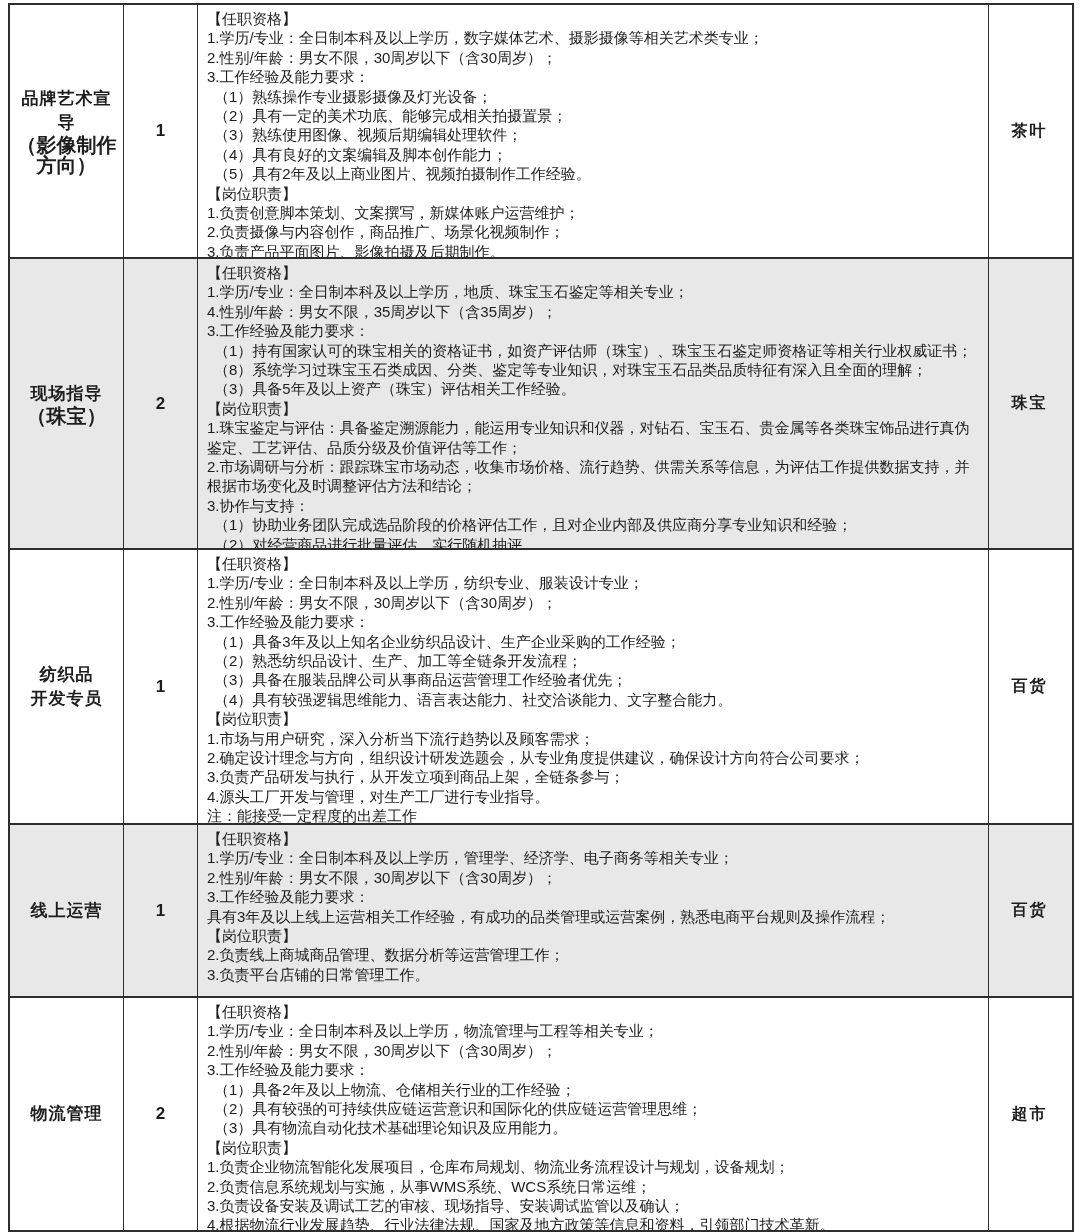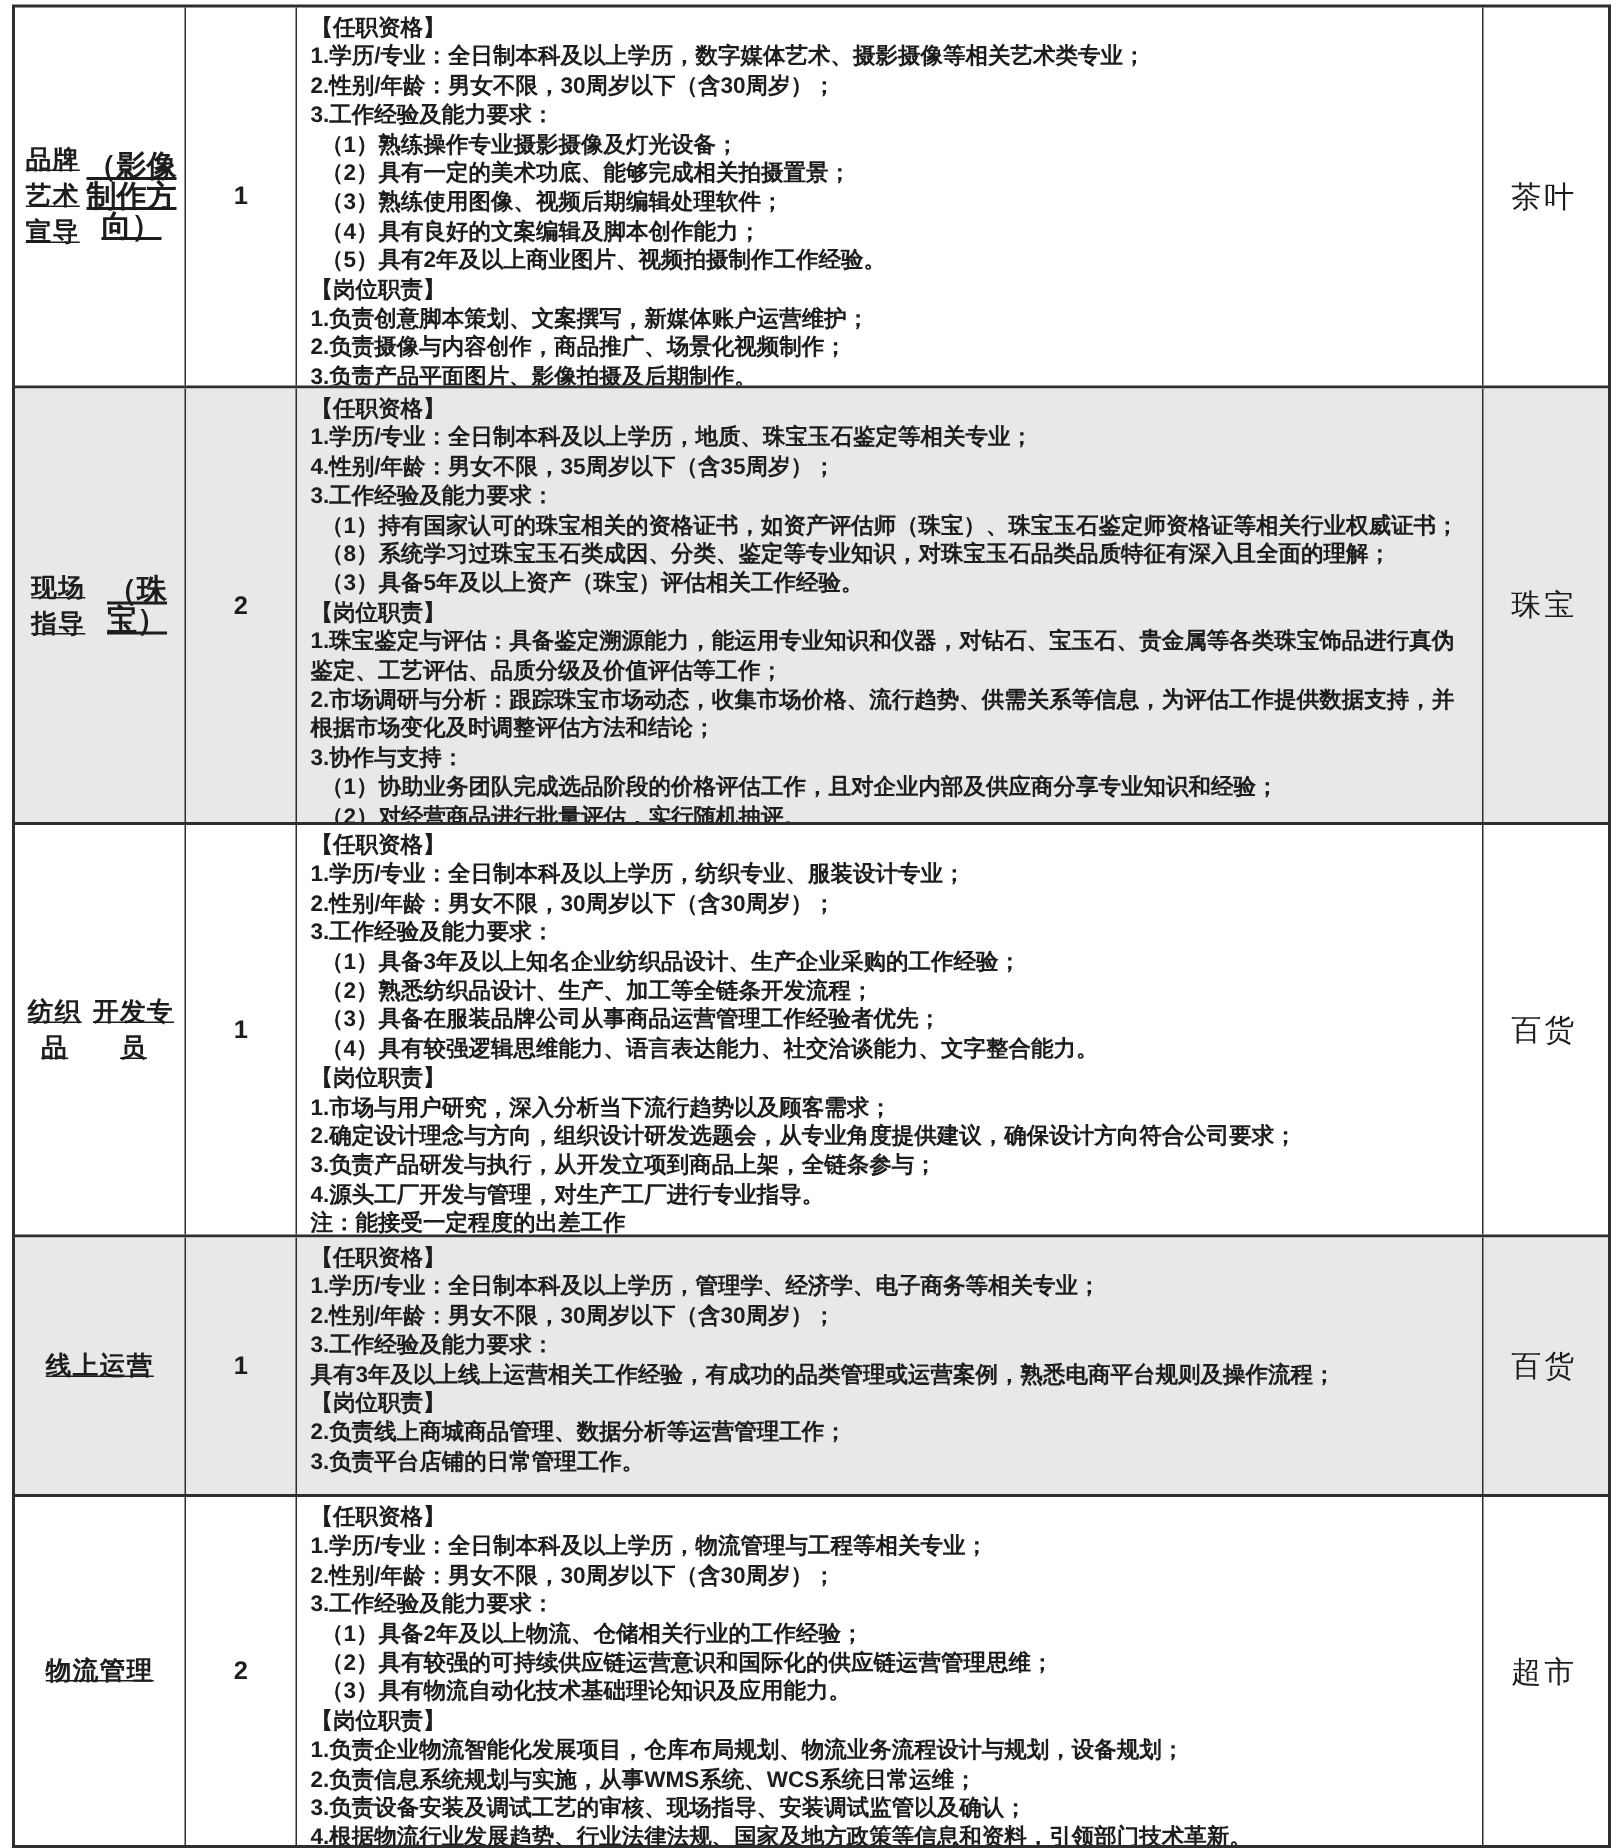--- a/index.html
+++ b/index.html
@@ -48,7 +48,7 @@
   }
   .details{
     padding:4px 6px 0 9px;
-    font-size:15px;font-weight:700;line-height:19.4px;
+    font-size:15px;font-weight:400;line-height:19.4px;
   }
   .line{white-space:normal;}
   .line.indent{padding-left:7px;}

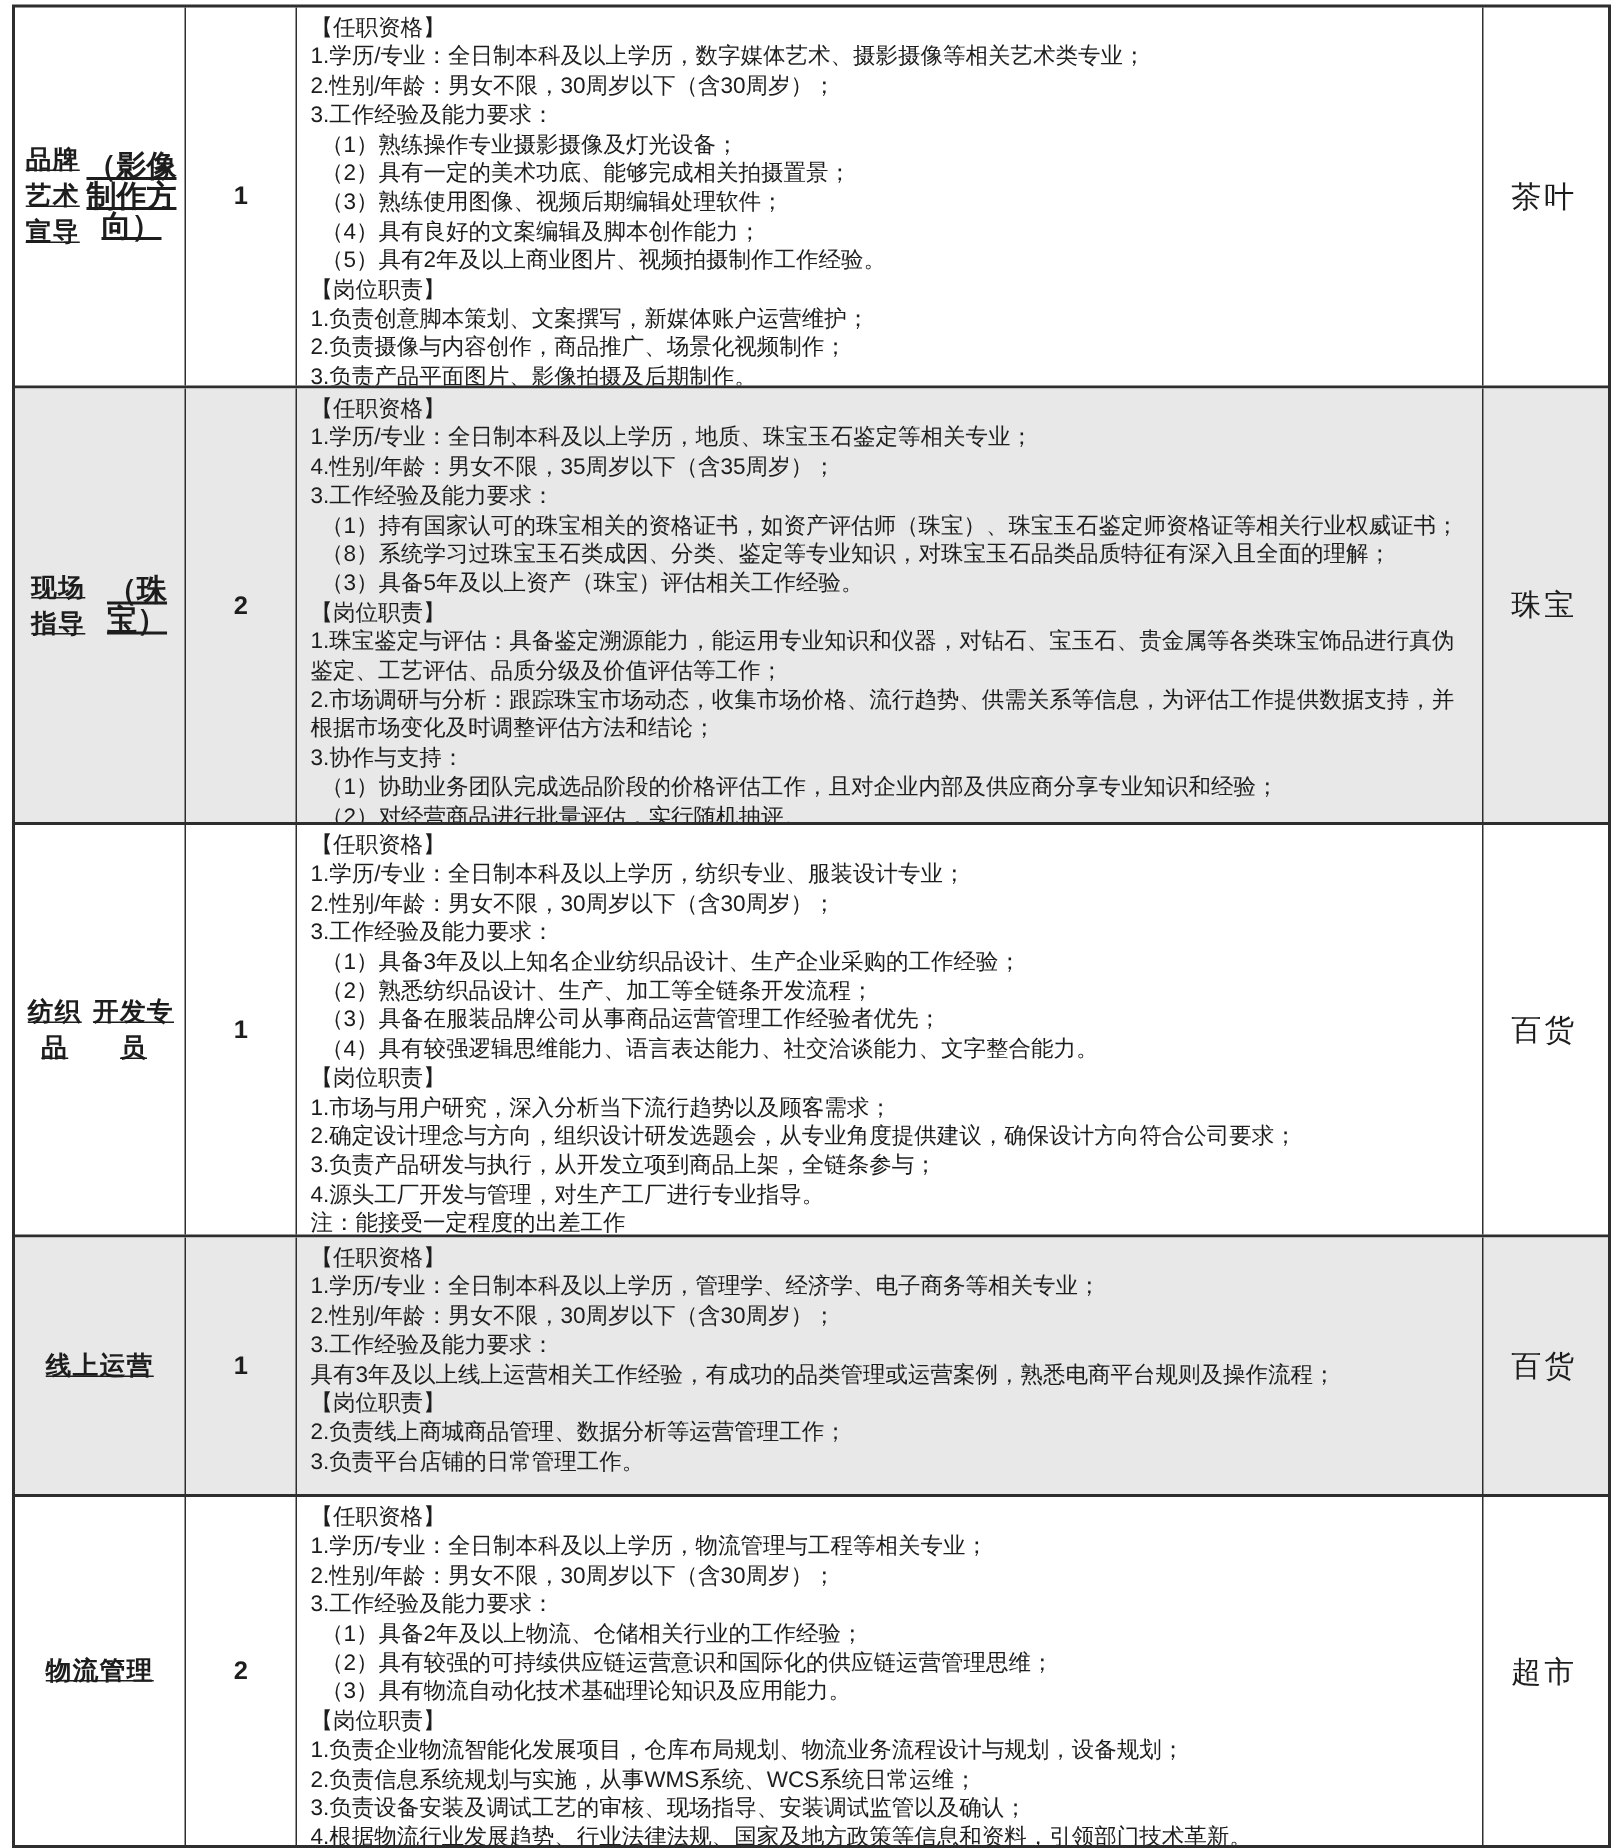--- a/index.html
+++ b/index.html
@@ -37,8 +37,8 @@
   }
   .cell:last-child{border-right:none;}
   .pos{
-    display:flex;flex-direction:row;align-items:center;justify-content:center;
-    text-align:center;padding:4px;text-decoration:underline;
+    display:flex;flex-direction:column;align-items:center;justify-content:center;
+    text-align:center;padding:4px;
   }
   .pos-line{font-size:17px;font-weight:700;line-height:24px;letter-spacing:1px;}
   .pos-line.small{font-size:20px;font-weight:600;letter-spacing:0;line-height:20px;}

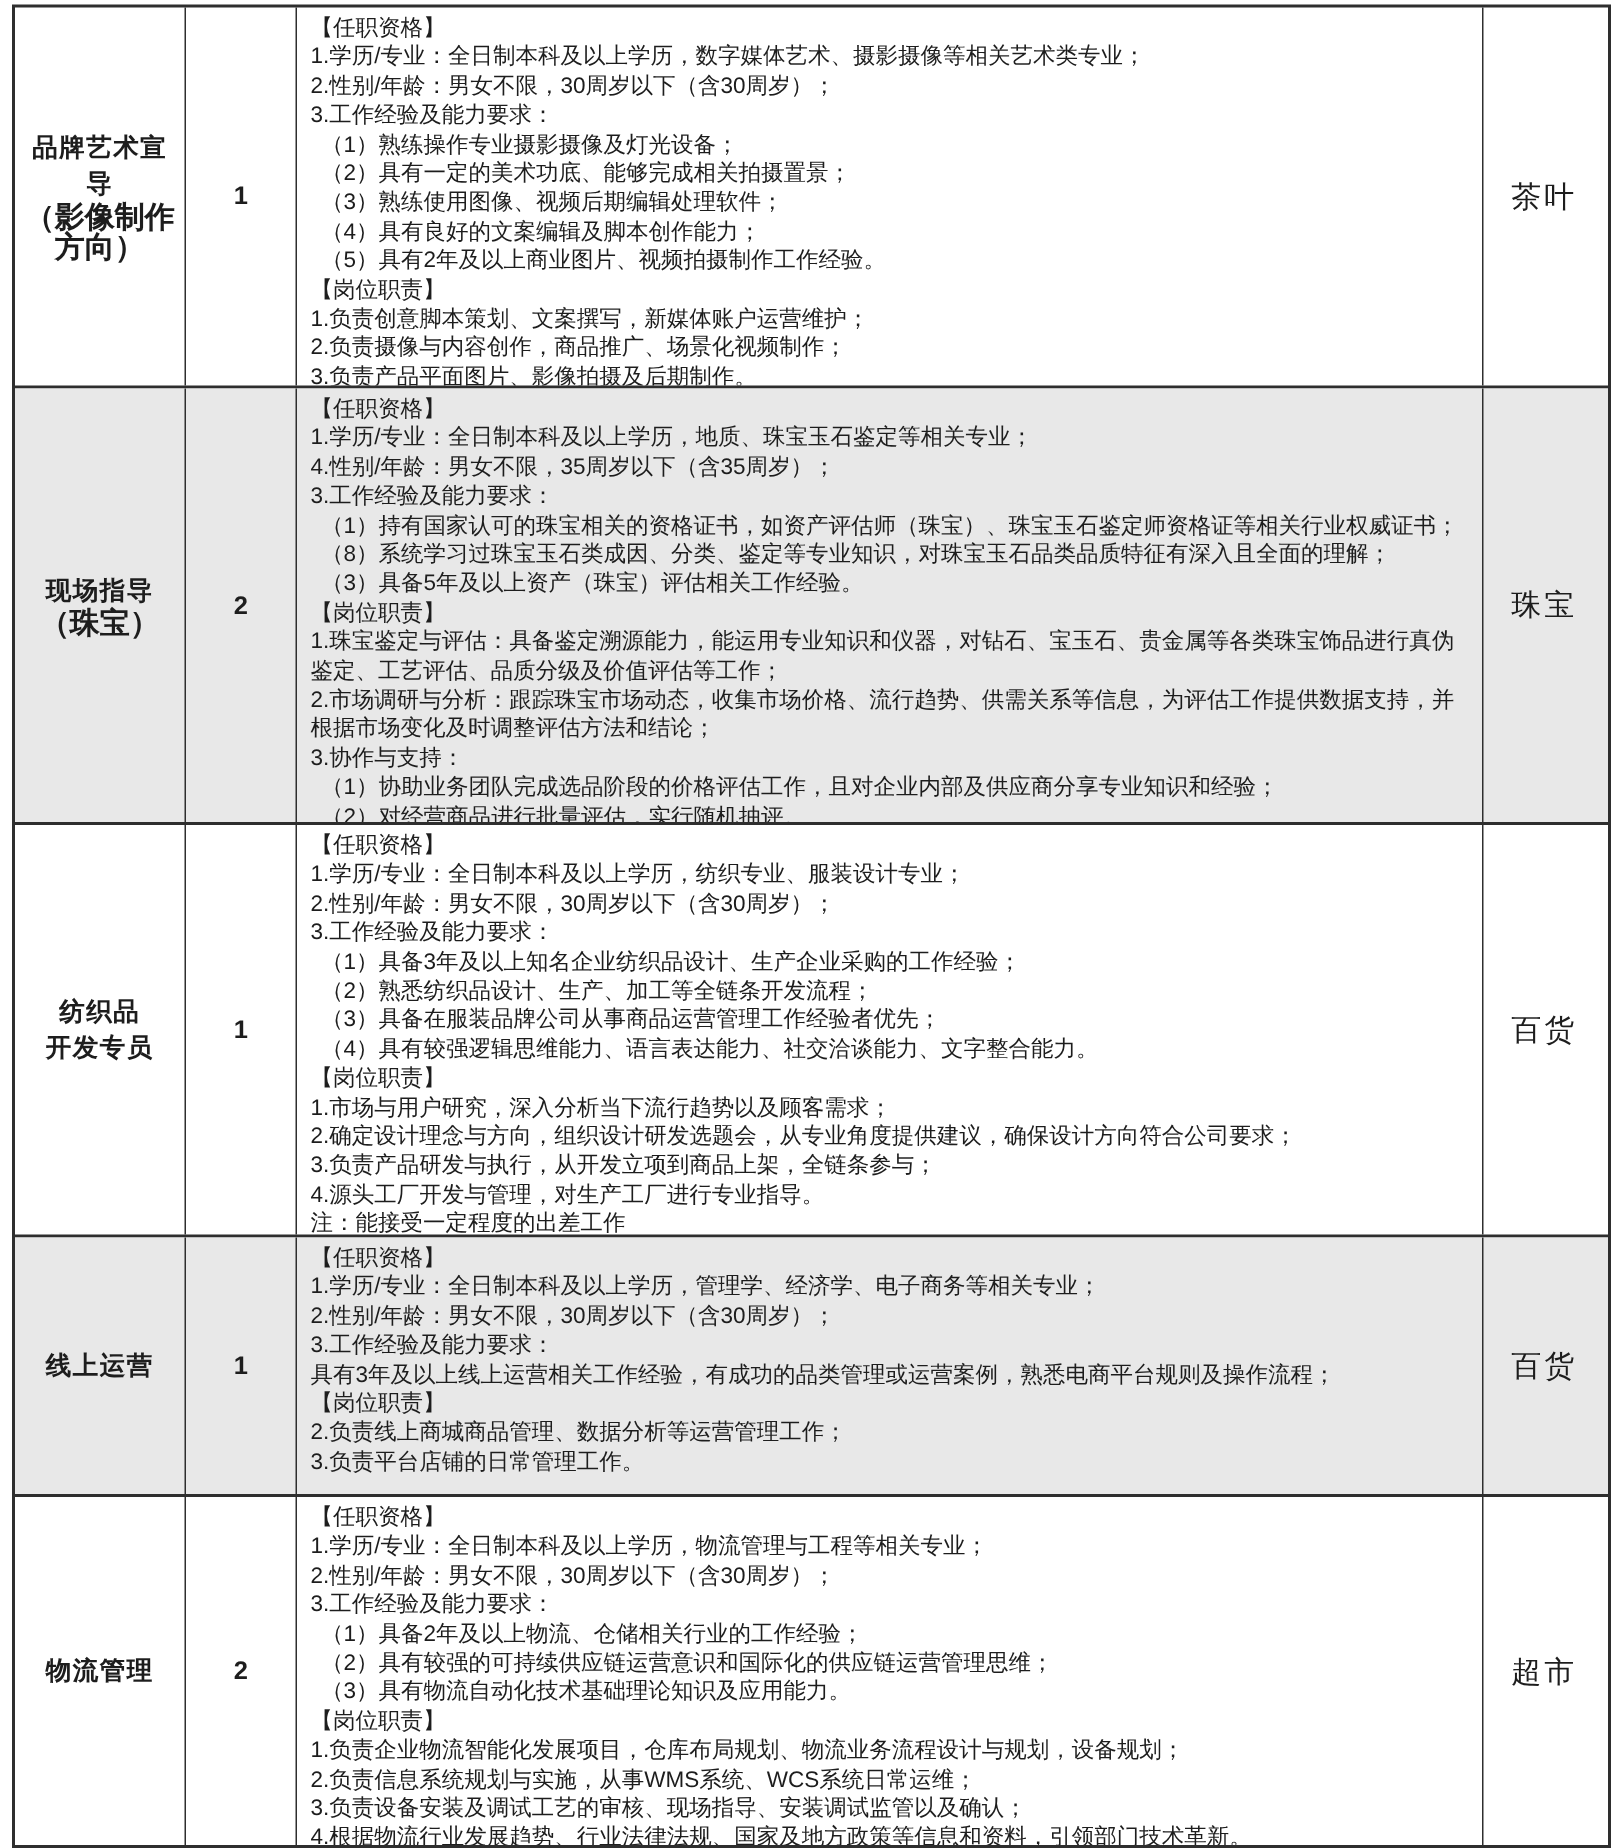--- a/index.html
+++ b/index.html
@@ -54,7 +54,7 @@
   .line.indent{padding-left:7px;}
   .cat{
     display:flex;align-items:center;justify-content:center;
-    font-size:20px;font-weight:400;letter-spacing:2px;
+    font-size:16px;font-weight:700;letter-spacing:2px;
   }
 </style>
 </head>

